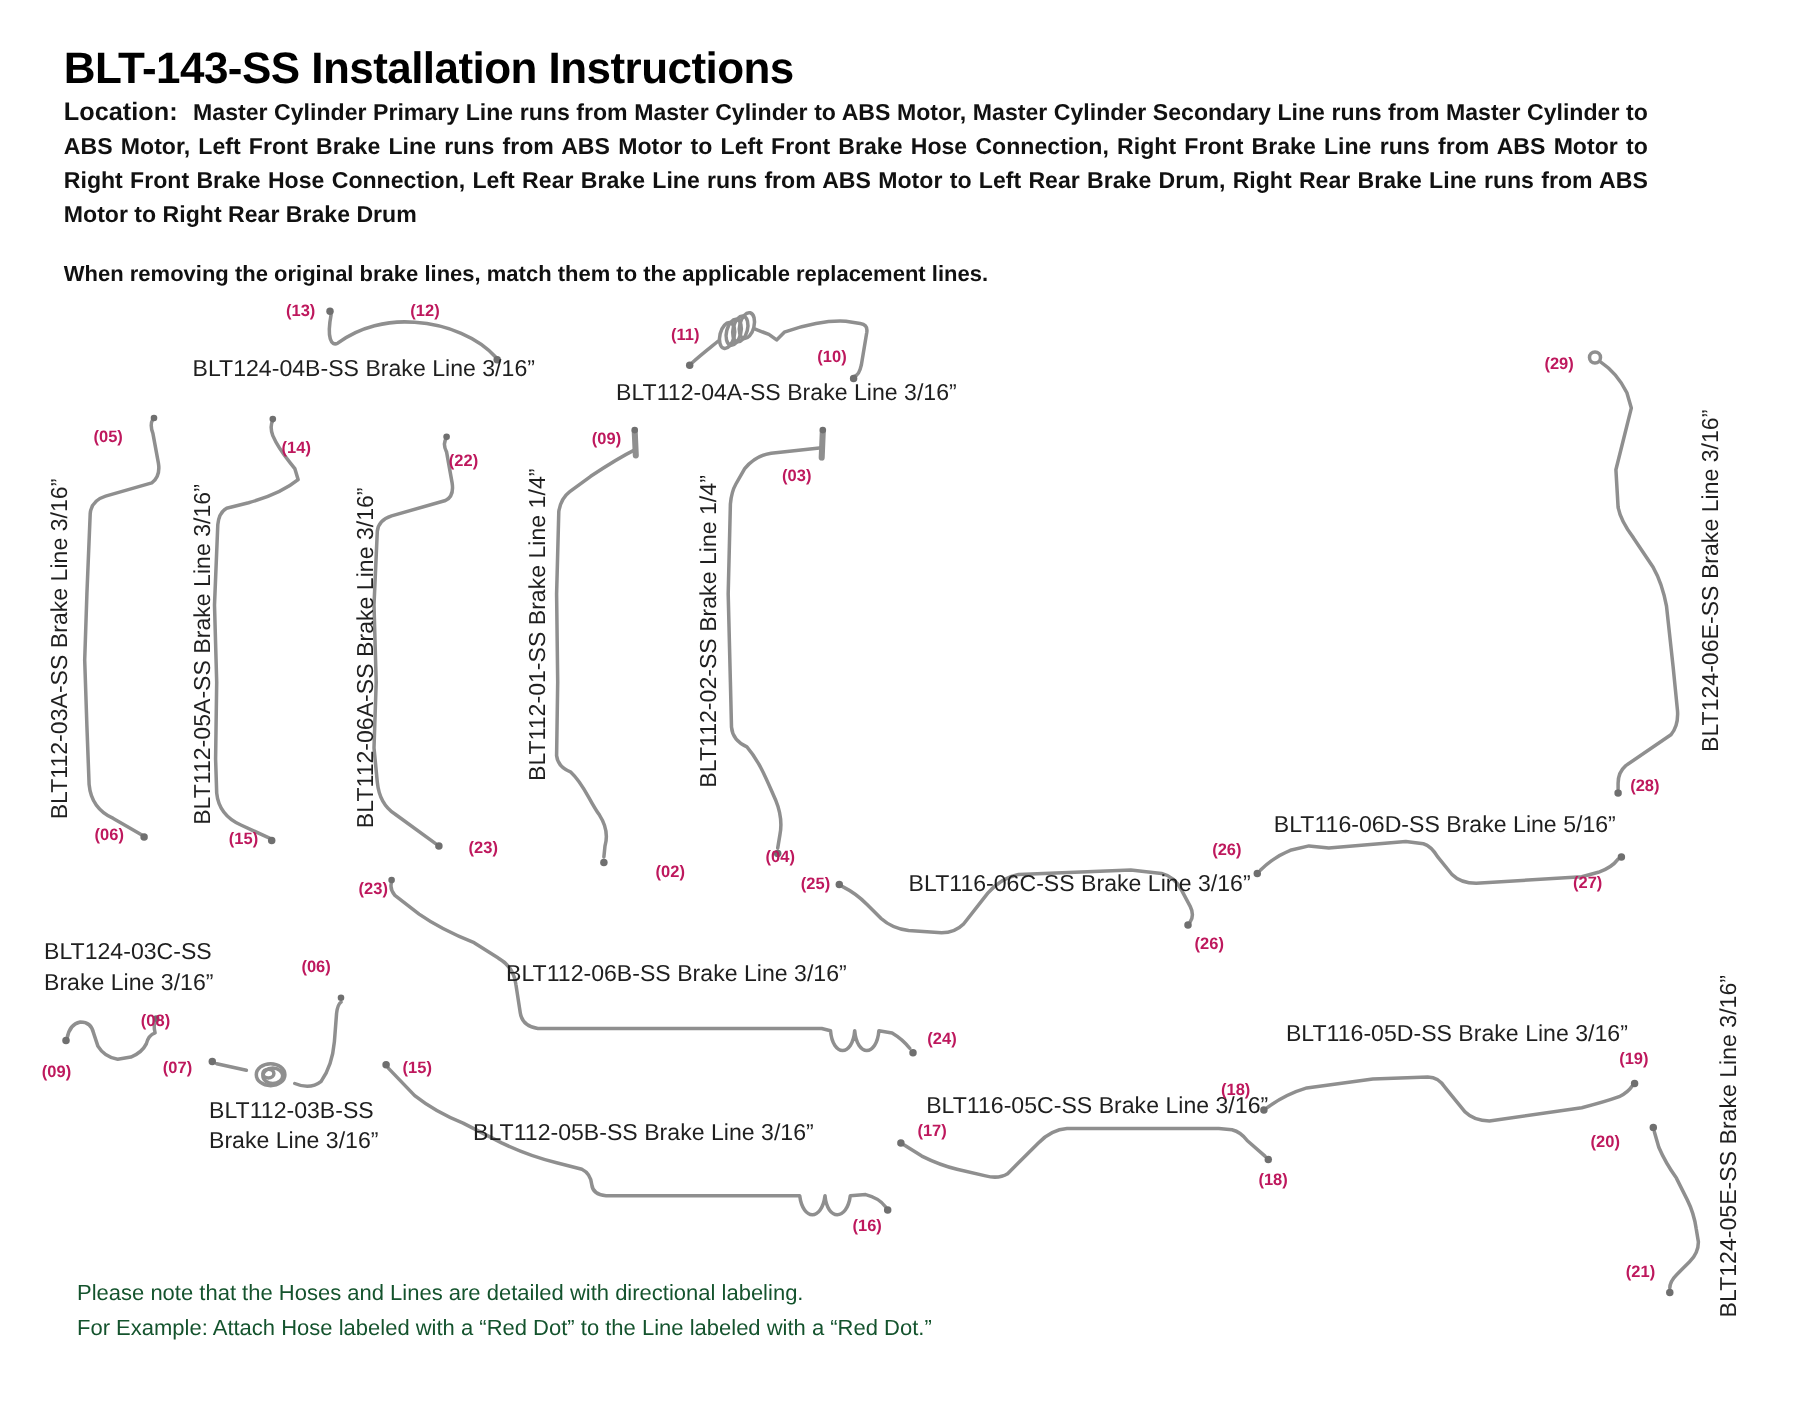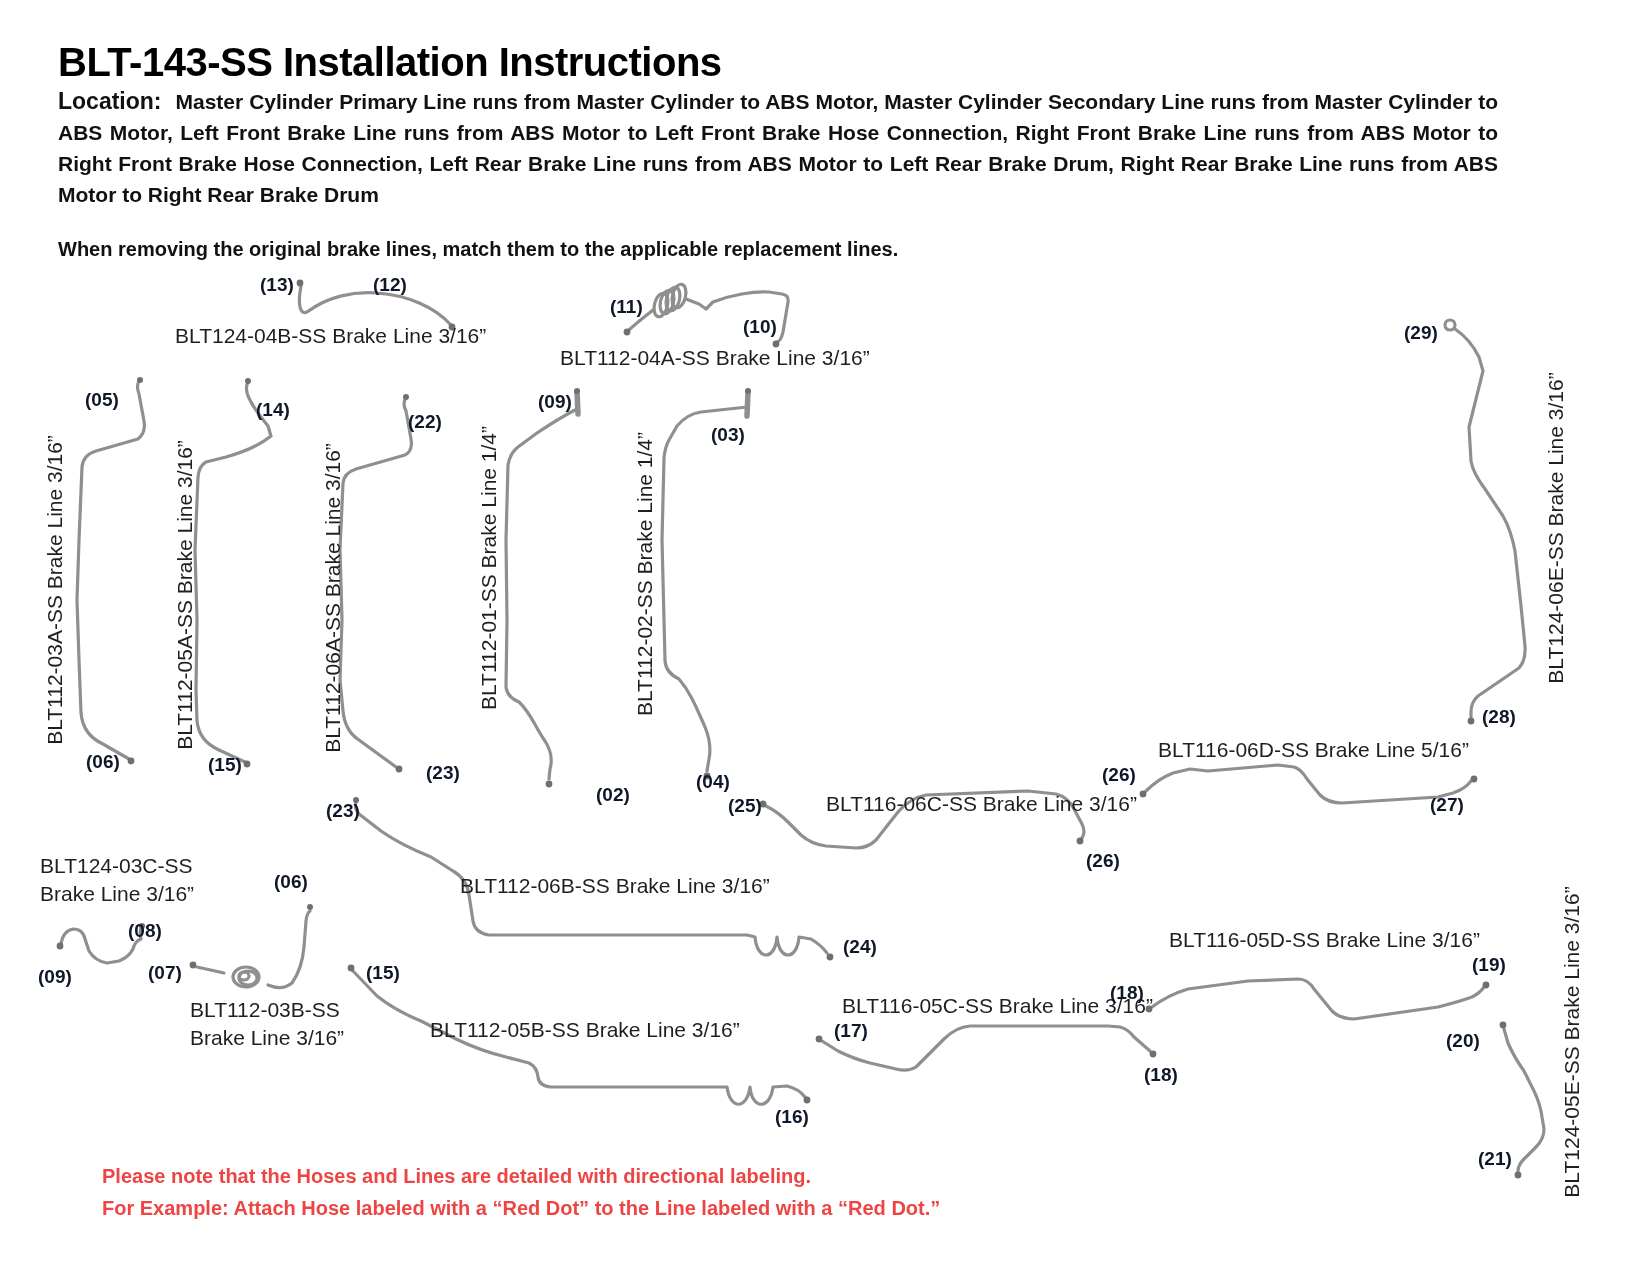--- a/index.html
+++ b/index.html
@@ -29,7 +29,7 @@
   .vlabel { position:absolute; width:0; height:0; }
   .vlabel span { display:inline-block; white-space:nowrap; font-size:21px; color:#1f1f1f;
                  transform:translate(-50%,-50%) rotate(-90deg); }
-  .callout { position:absolute; font-size:19px; font-weight:700; color:#0f172a; white-space:nowrap; }
+  .callout { position:absolute; font-size:15px; font-weight:700; color:#be185d; white-space:nowrap; }
   .footer { position:absolute; left:70px; top:1160px; font-size:20px; font-weight:700; line-height:32px; color:#ef4444;margin-left:32px; }
 </style>
 </head>

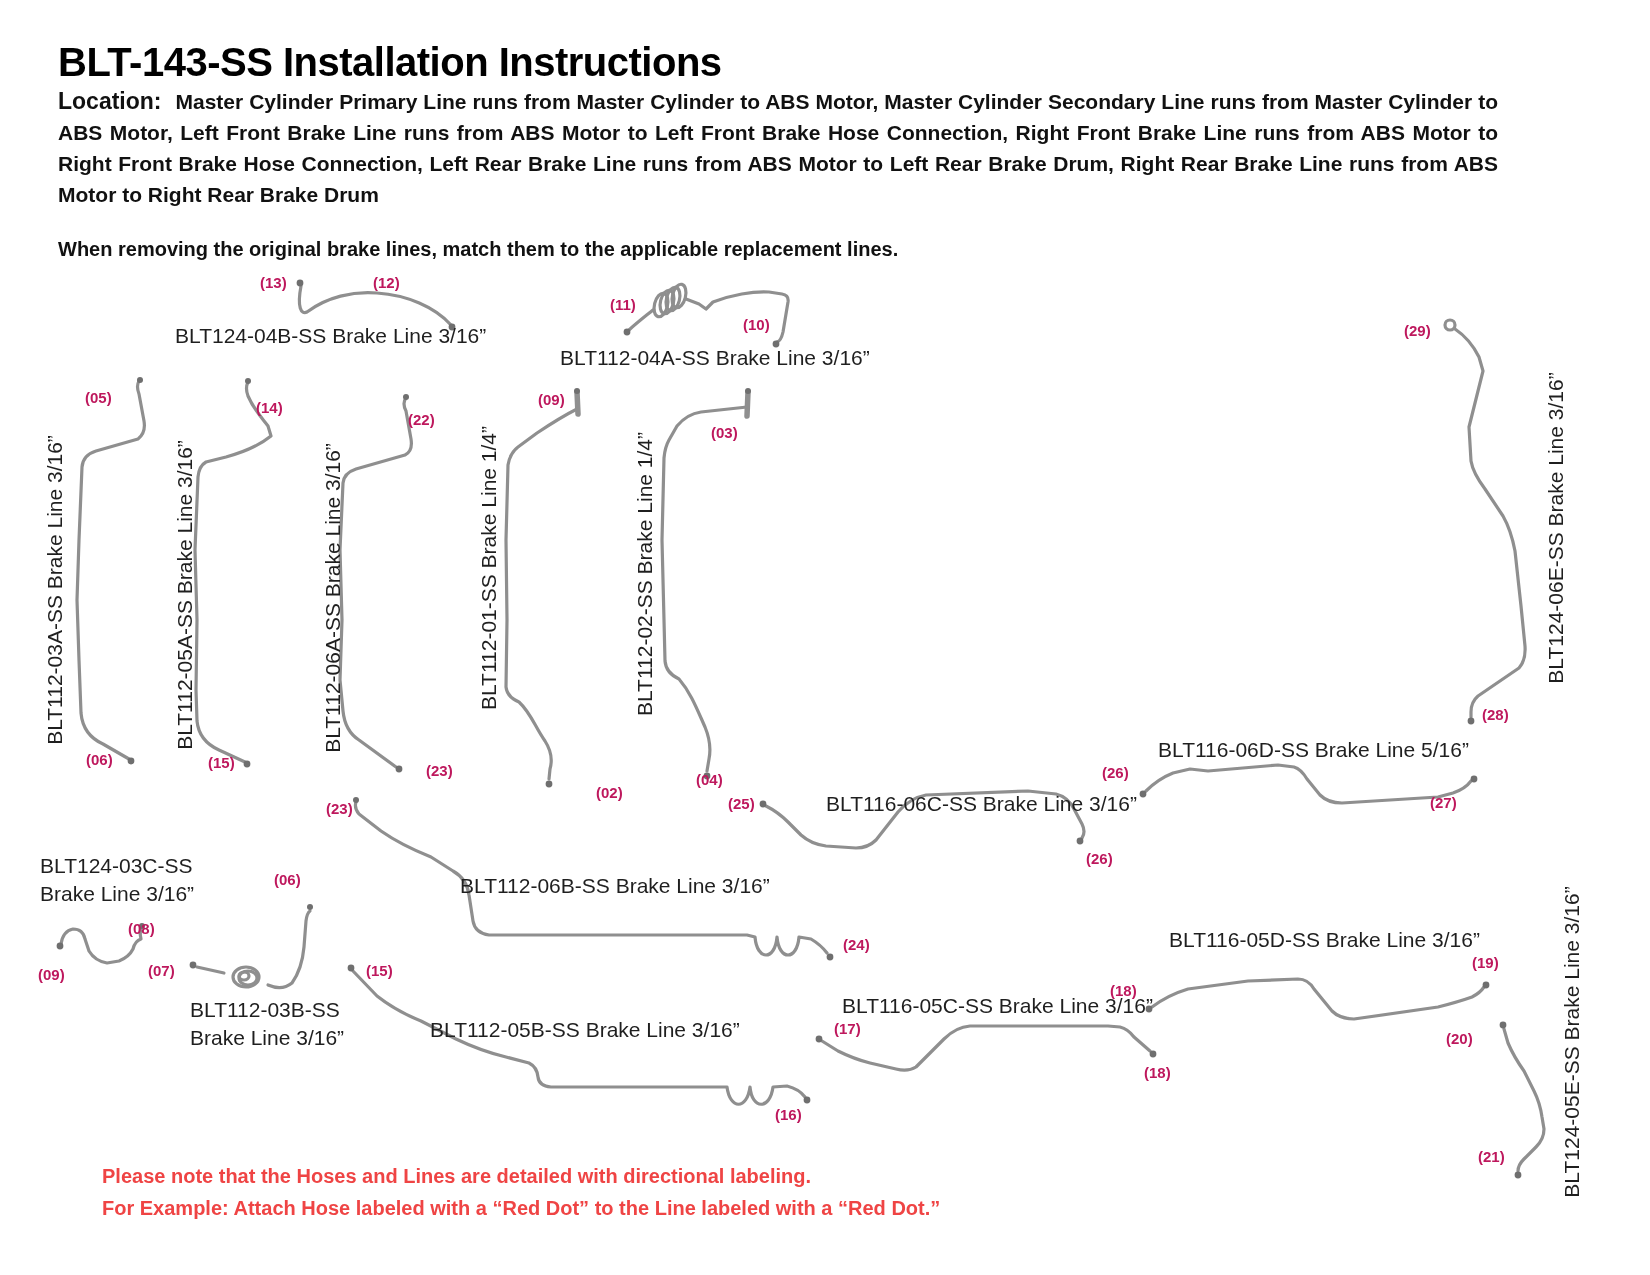--- a/index.html
+++ b/index.html
@@ -30,7 +30,7 @@
   .vlabel span { display:inline-block; white-space:nowrap; font-size:21px; color:#1f1f1f;
                  transform:translate(-50%,-50%) rotate(-90deg); }
   .callout { position:absolute; font-size:15px; font-weight:700; color:#be185d; white-space:nowrap; }
-  .footer { position:absolute; left:70px; top:1160px; font-size:20px; font-weight:700; line-height:32px; color:#ef4444;margin-left:32px; }
+  .footer { position:absolute; left:70px; top:1160px; font-size:20px; font-weight:400; line-height:32px; color:#14532d; }
 </style>
 </head>
 <body>

